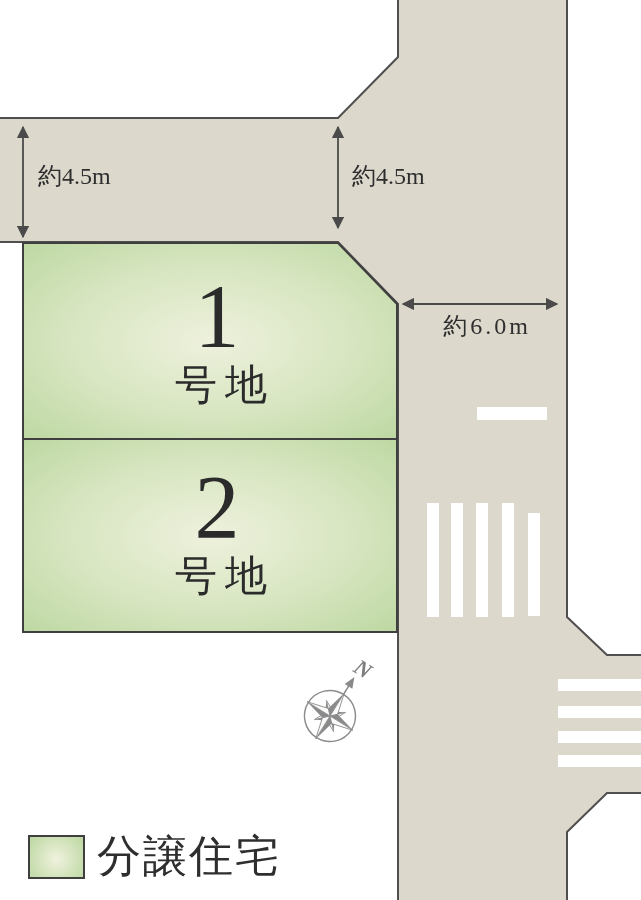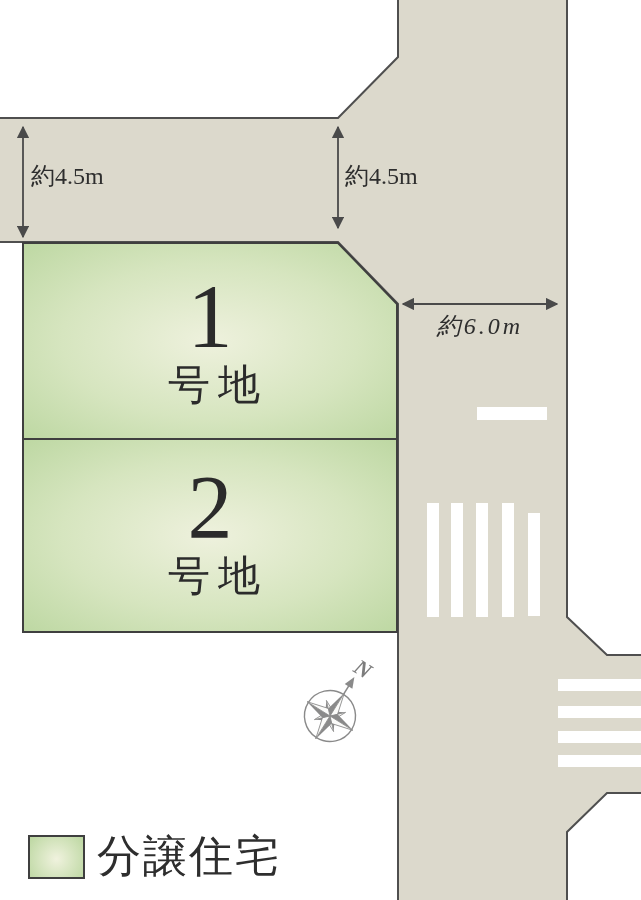--- a/index.html
+++ b/index.html
@@ -22,7 +22,7 @@
   .rose-needle{stroke:#8a8a8a;stroke-width:1.6;}
   .north-text{font-family:"Liberation Serif","DejaVu Serif",serif;font-style:italic;font-weight:bold;fill:#7d7d7d;font-size:22px;text-anchor:middle;}
 
-  .overlay{position:absolute;white-space:nowrap;}
+  .overlay{position:absolute;white-space:nowrap;margin-left:7px;}
   .dim-label{font-size:24px;line-height:26px;color:#2e2e2e;}
   .dim-label.spread{letter-spacing:3px;}
 

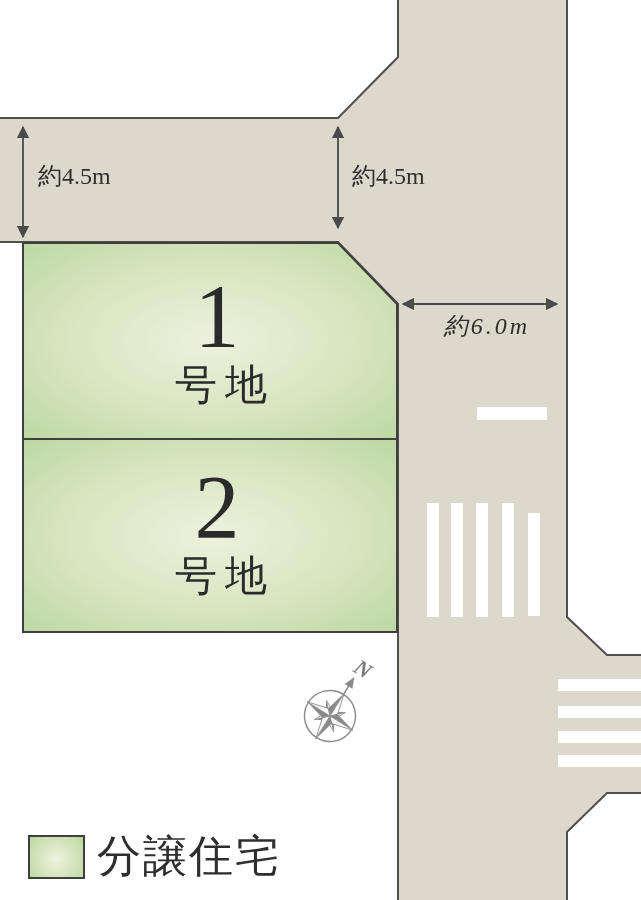--- a/index.html
+++ b/index.html
@@ -126,7 +126,7 @@
 
   <div class="overlay dim-label" style="left:31px;top:163px;">約4.5m</div>
   <div class="overlay dim-label" style="left:345px;top:163px;">約4.5m</div>
-  <div class="overlay dim-label spread" style="left:400px;top:313px;width:160px;text-align:center;font-style:italic;">約6.0m</div>
+  <div class="overlay dim-label spread" style="left:400px;top:313px;width:160px;text-align:center;">約6.0m</div>
 
   <div class="overlay plot-label" style="top:272px;">
     <div class="plot-number">1</div>

